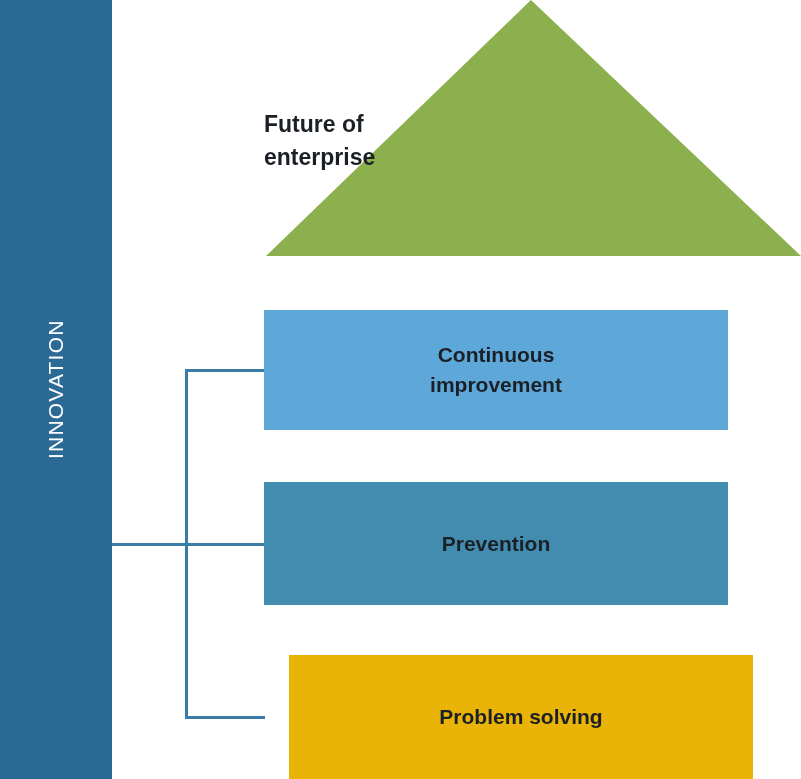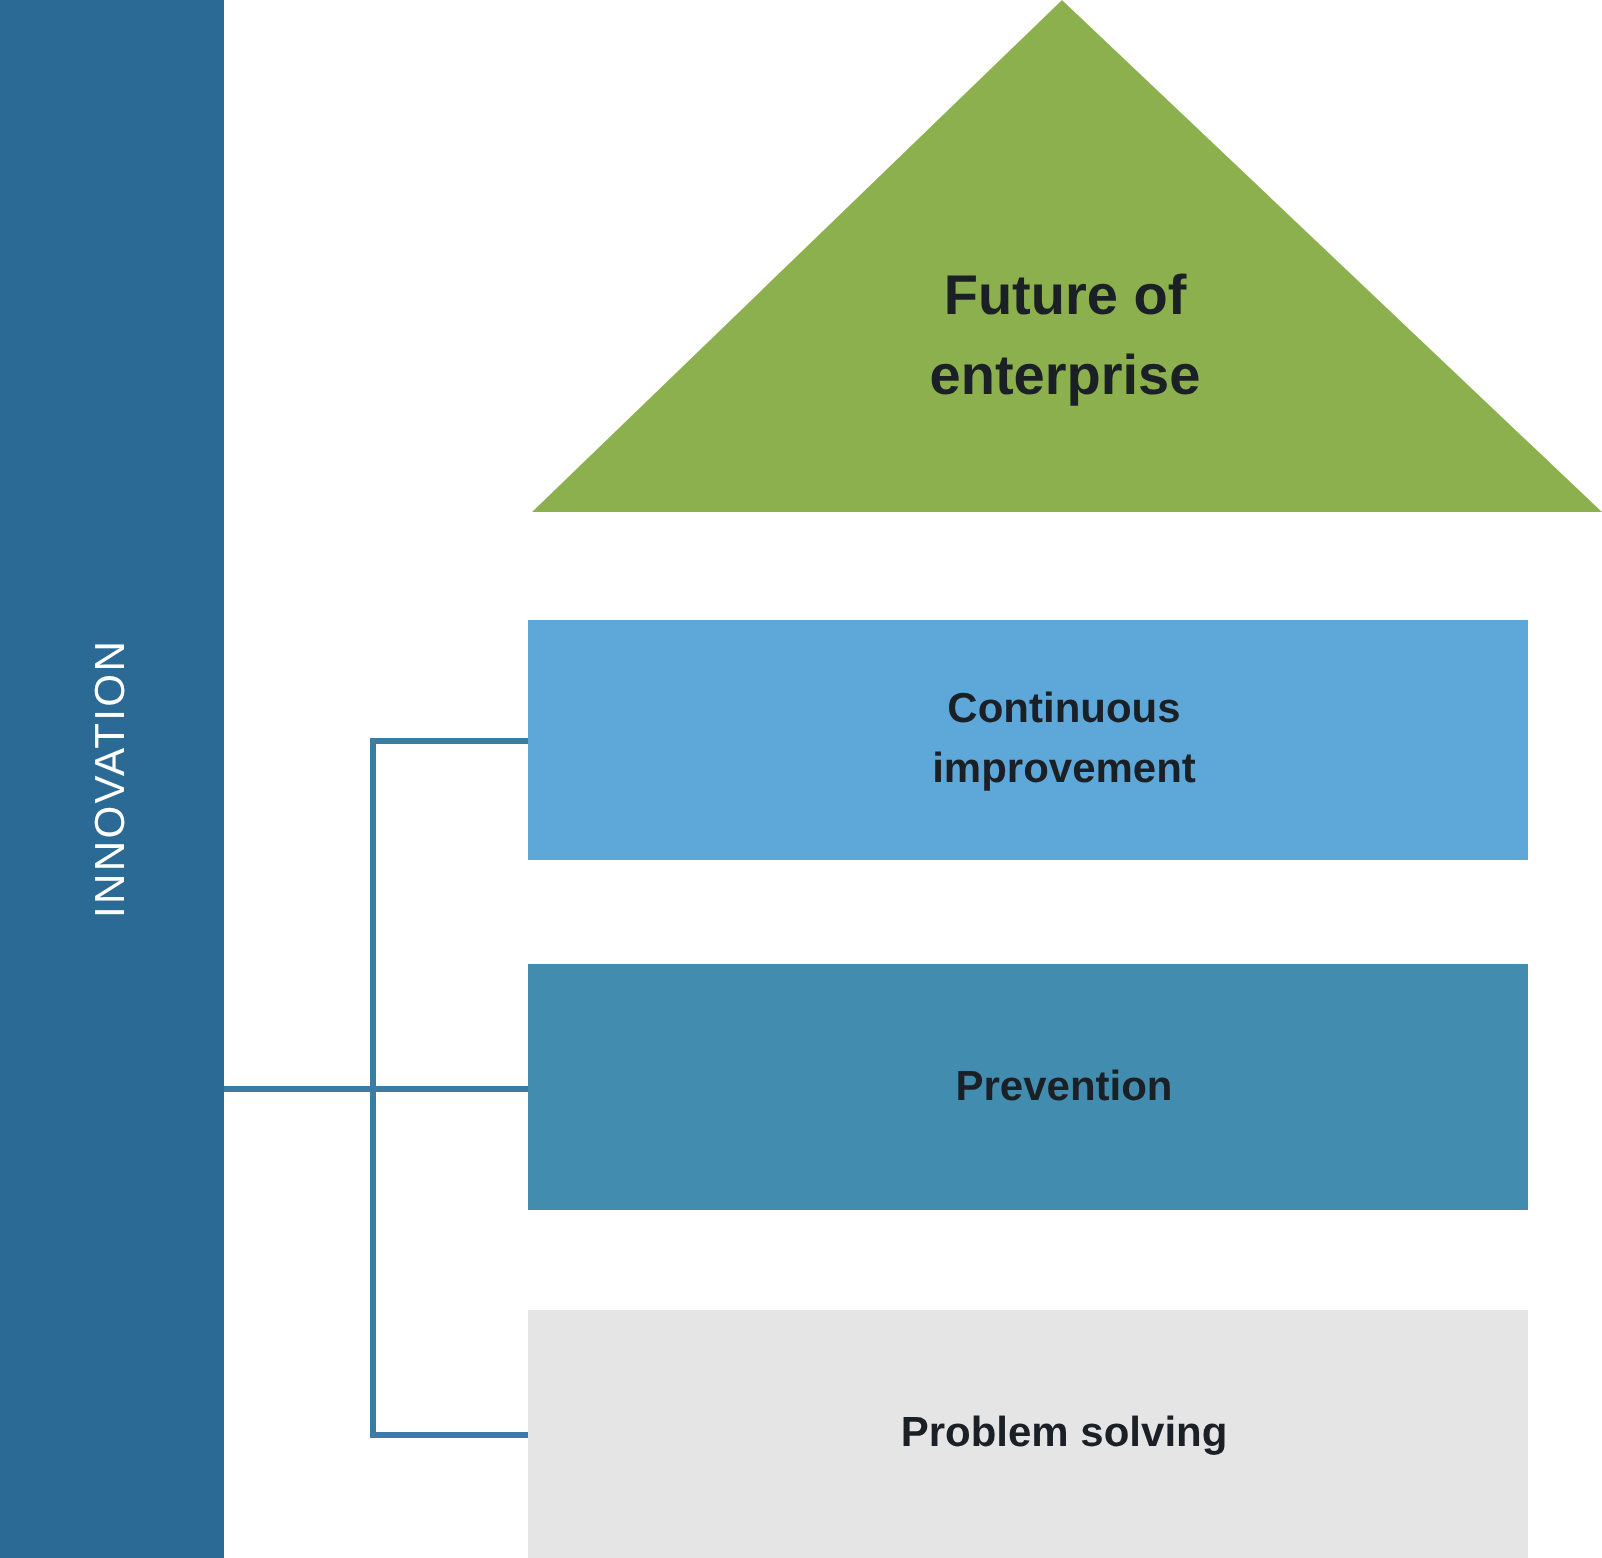--- a/index.html
+++ b/index.html
@@ -77,14 +77,12 @@
     left: 0;
     top: 108px;
     width: 537px;
-    text-align: center;
-    font-size: 28px;
+    font-size: 23px;
     font-weight: bold;
     color: #1b2026;
     line-height: 1.42;
     white-space: pre-line;
     user-select: none;
-    margin-top: 20px;
   }
 
   

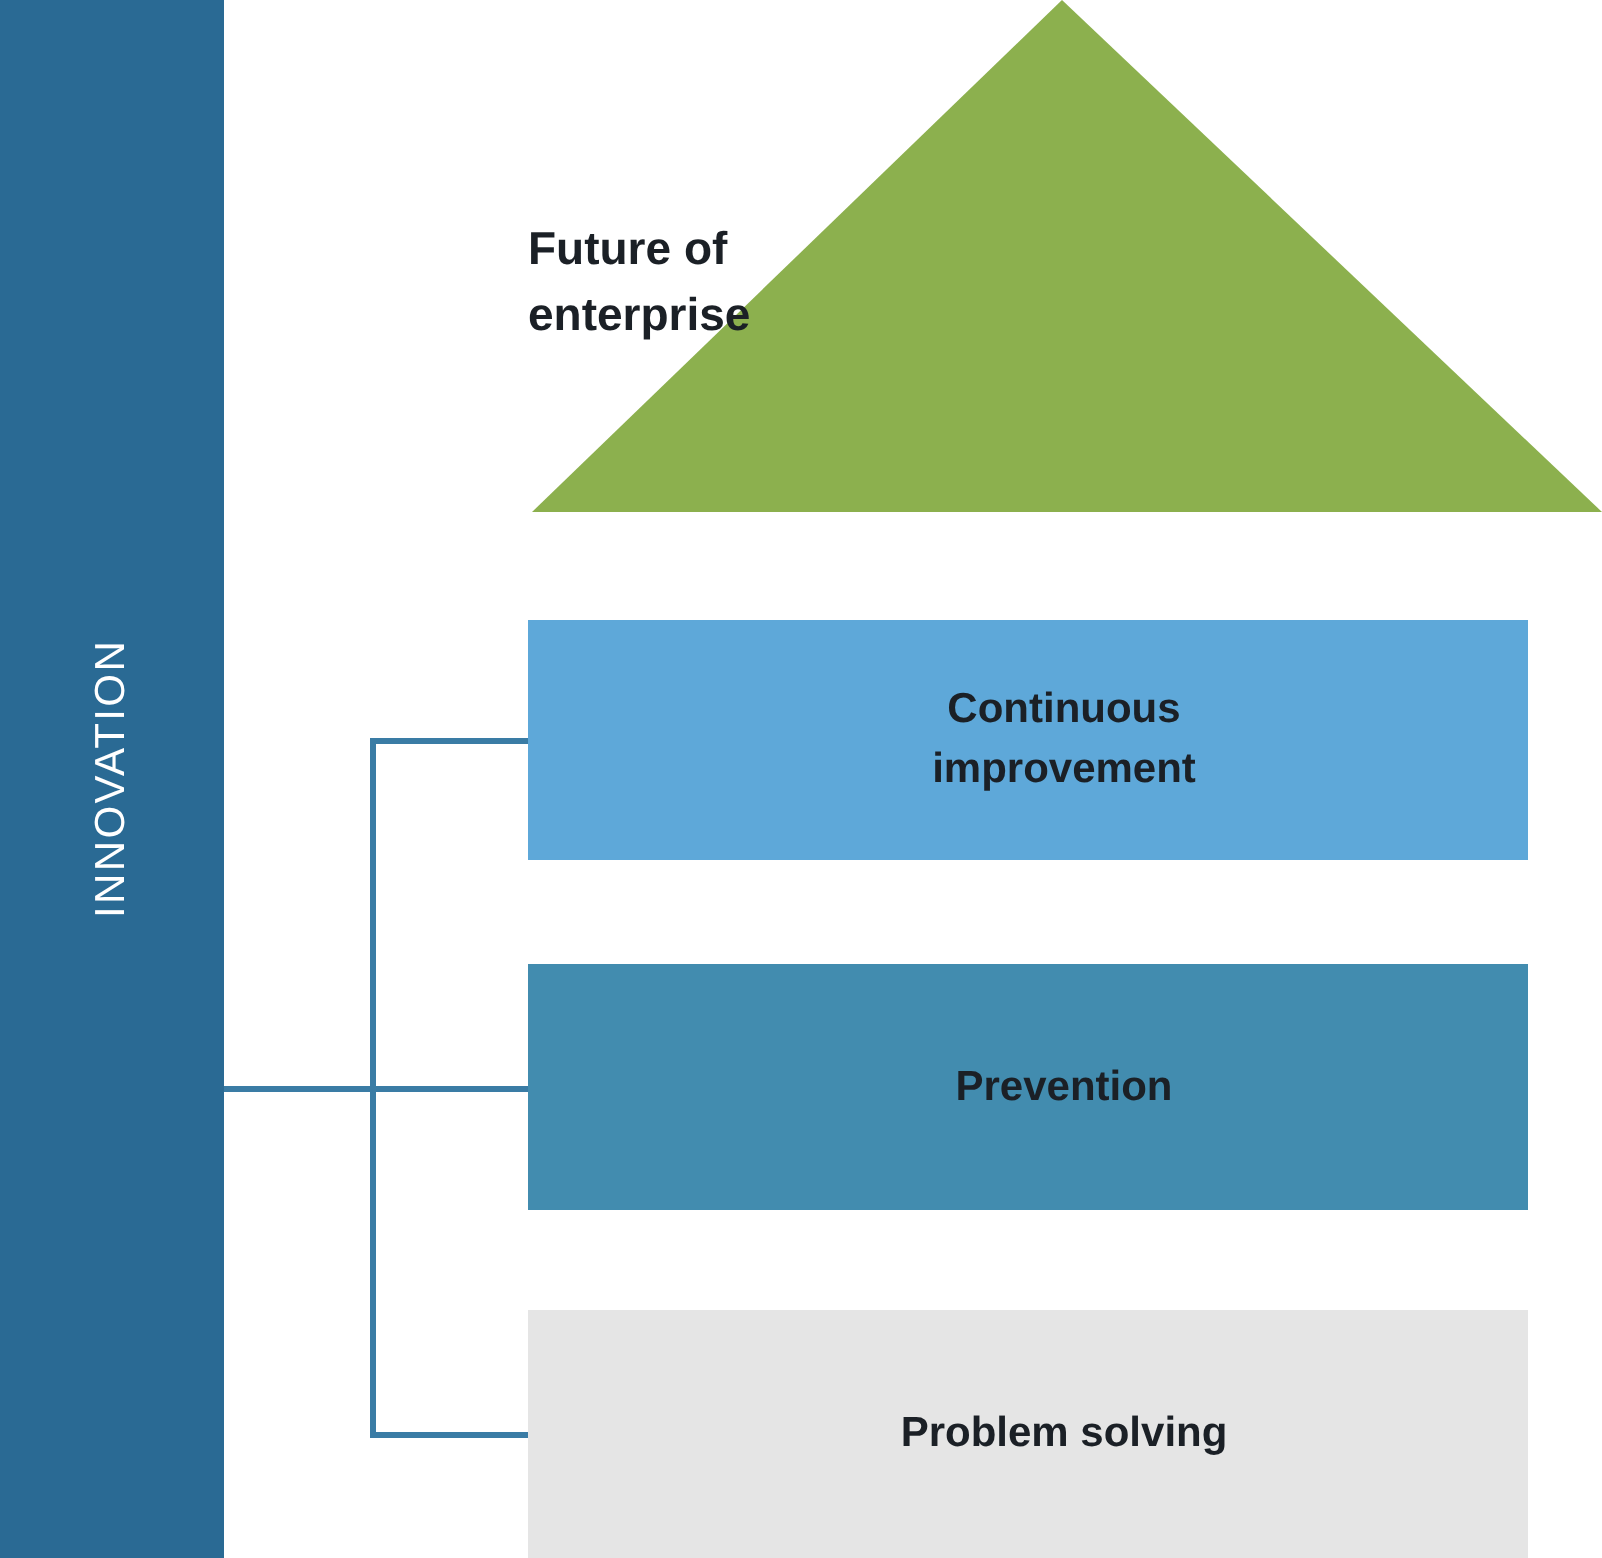--- a/index.html
+++ b/index.html
@@ -94,7 +94,6 @@
     align-items: center;
     justify-content: center;
     text-align: center;
-    padding-left: 36px;
   }
   .layer-label {
     font-size: 21px;

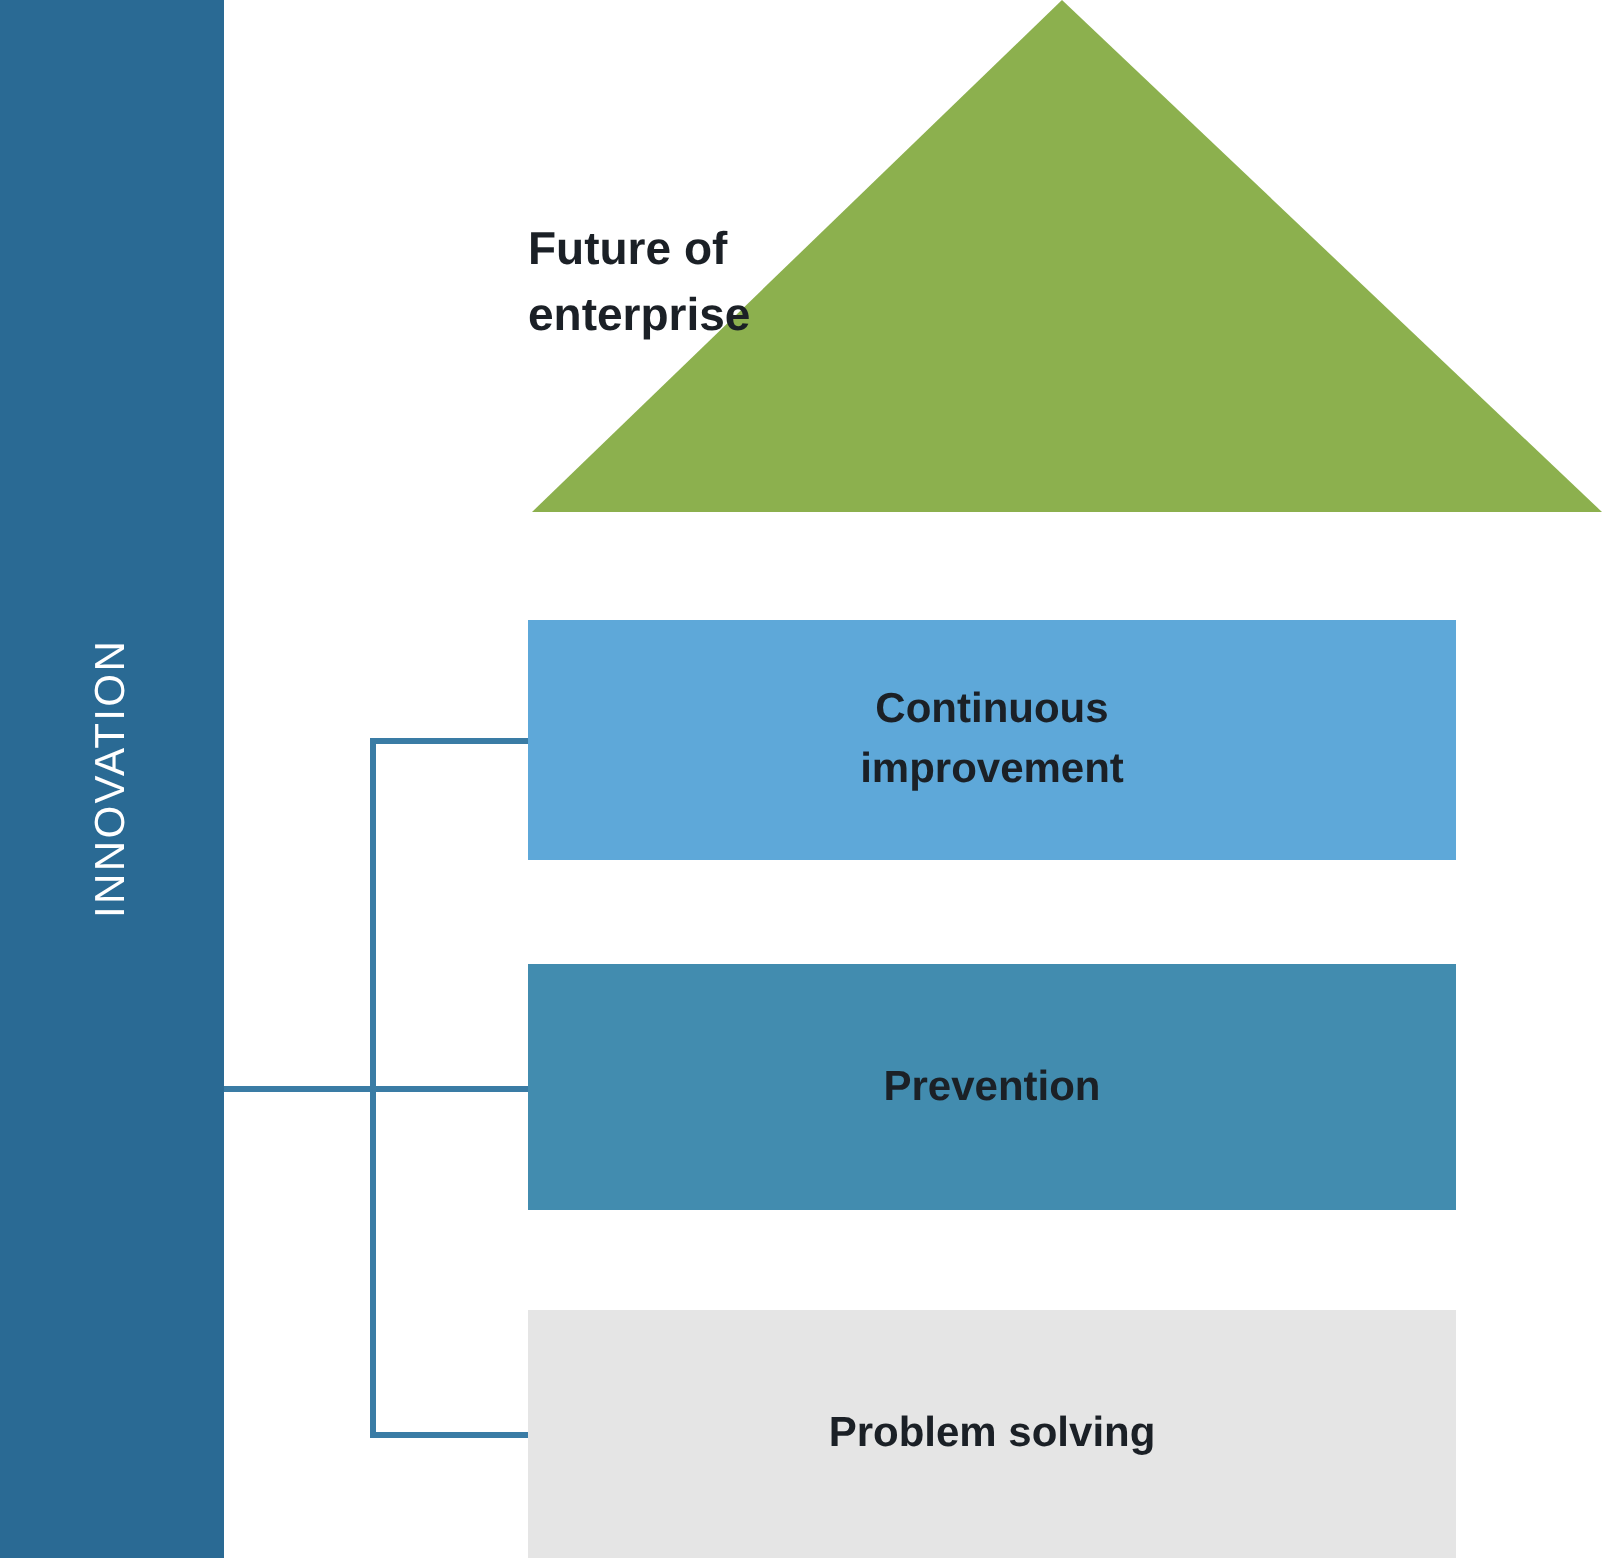--- a/index.html
+++ b/index.html
@@ -118,7 +118,8 @@
   #layer-problem-solving {
     top: 655px;
     height: 124px;
-    background: #e5e5e5;
+    background: #eab308;
+    margin-left: 25px;
   }
 </style>
 </head>

